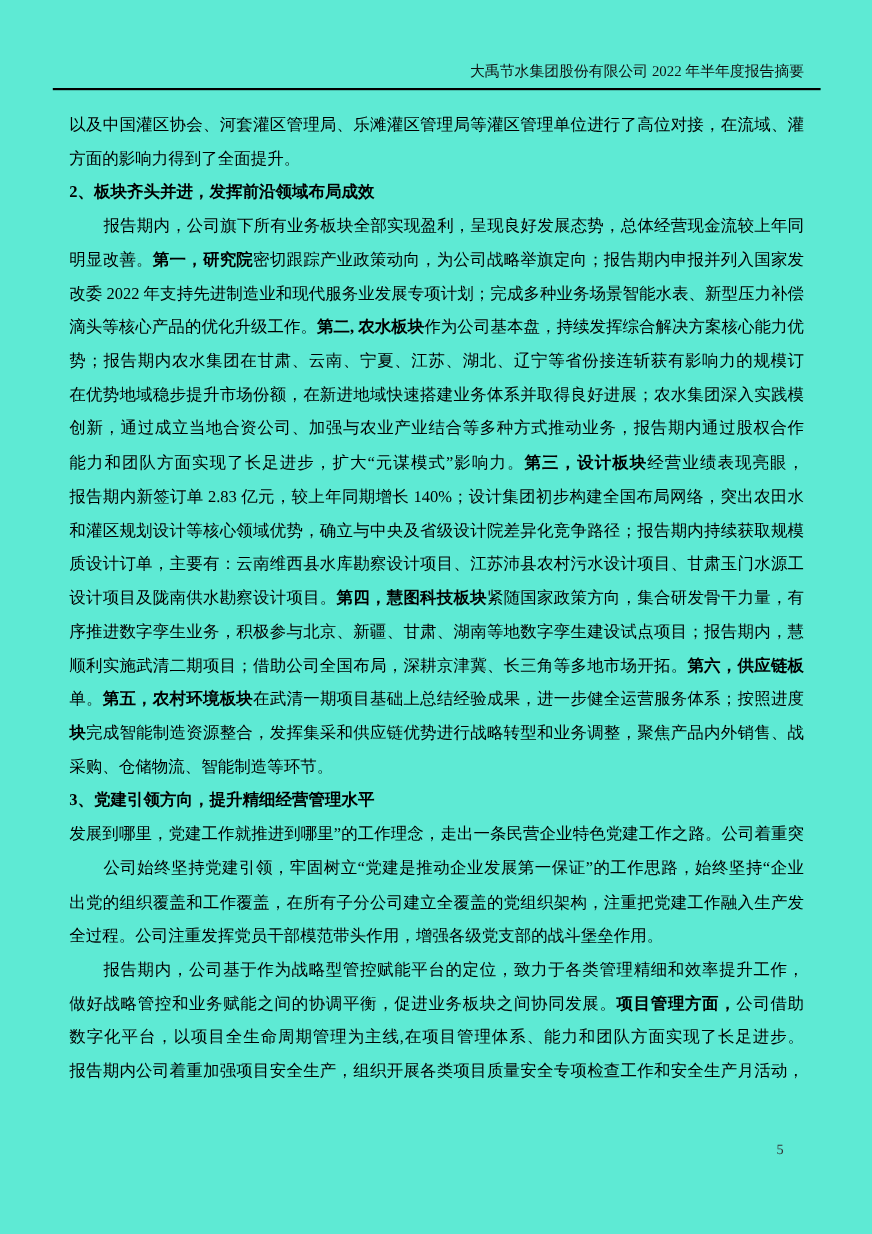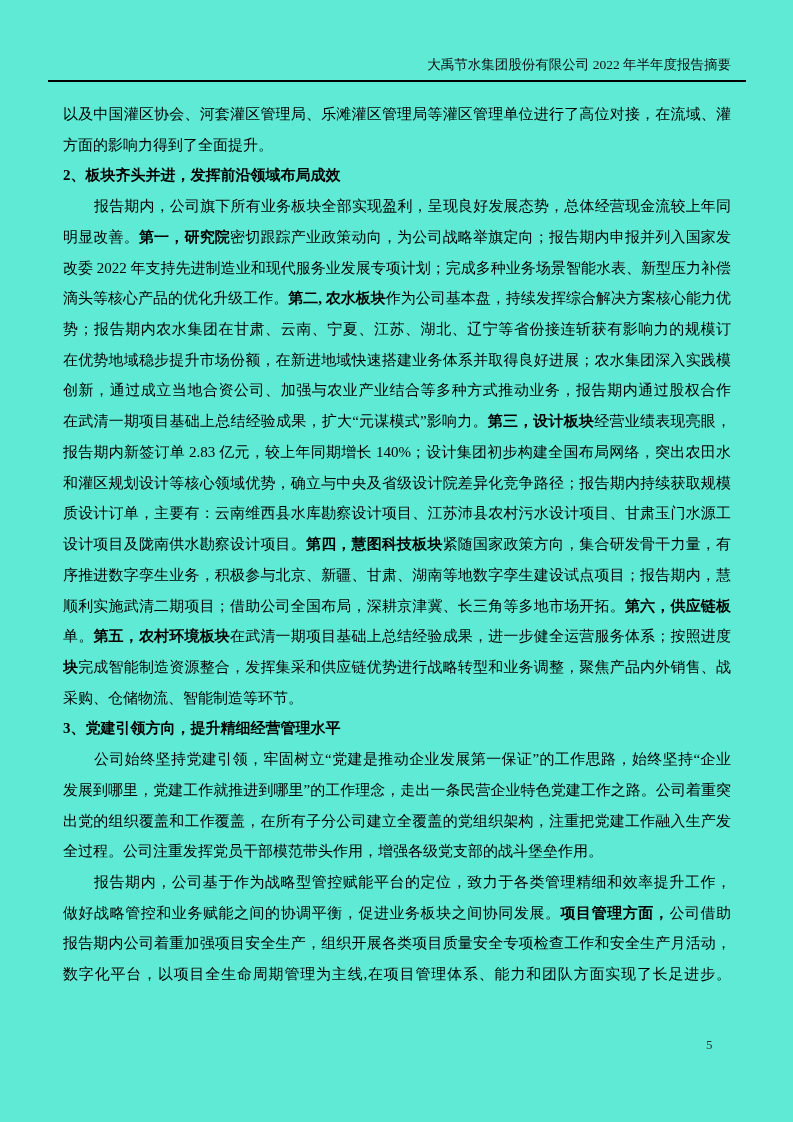--- a/index.html
+++ b/index.html
@@ -88,7 +88,7 @@
       <div class="line fill"><span>势；报告期内农水集团在甘肃、云南、宁夏、江苏、湖北、辽宁等省份接连斩获有影响力的规模订单，</span></div>
       <div class="line fill"><span>在优势地域稳步提升市场份额，在新进地域快速搭建业务体系并取得良好进展；农水集团深入实践模式</span></div>
       <div class="line fill"><span>创新，通过成立当地合资公司、加强与农业产业结合等多种方式推动业务，报告期内通过股权合作+特</span></div>
-      <div class="line fill"><span>在武清一期项目基础上总结经验成果，扩大“元谋模式”影响力。</span><span class="b">第三，设计板块</span><span>经营业绩表现亮眼，</span></div>
+      <div class="line fill"><span>能力和团队方面实现了长足进步，扩大“元谋模式”影响力。</span><span class="b">第三，设计板块</span><span>经营业绩表现亮眼，</span></div>
       <div class="line fill"><span>报告期内新签订单 2.83 亿元，较上年同期增长 140%；设计集团初步构建全国布局网络，突出农田水利</span></div>
       <div class="line fill"><span>和灌区规划设计等核心领域优势，确立与中央及省级设计院差异化竞争路径；报告期内持续获取规模优</span></div>
       <div class="line fill"><span>质设计订单，主要有：云南维西县水库勘察设计项目、江苏沛县农村污水设计项目、甘肃玉门水源工程</span></div>

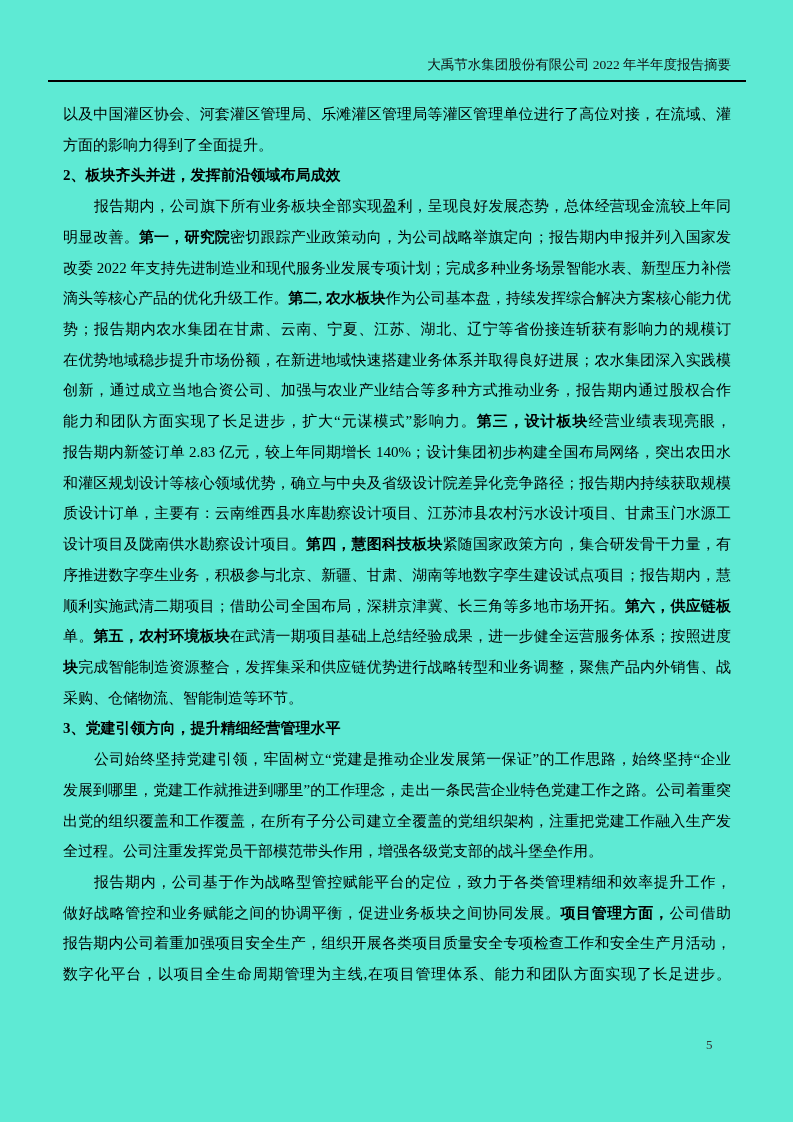--- a/index.html
+++ b/index.html
@@ -99,8 +99,8 @@
       <div class="line fill"><span class="b">块</span><span>完成智能制造资源整合，发挥集采和供应链优势进行战略转型和业务调整，聚焦产品内外销售、战略</span></div>
       <div class="line"><span>采购、仓储物流、智能制造等环节。</span></div>
       <div class="line heading"><span class="b">3、党建引领方向，提升精细经营管理水平</span></div>
+      <div class="line fill"><span>发展到哪里，党建工作就推进到哪里”的工作理念，走出一条民营企业特色党建工作之路。公司着重突</span></div>
       <div class="line indent fill"><span>公司始终坚持党建引领，牢固树立“党建是推动企业发展第一保证”的工作思路，始终坚持“企业</span></div>
-      <div class="line fill"><span>发展到哪里，党建工作就推进到哪里”的工作理念，走出一条民营企业特色党建工作之路。公司着重突</span></div>
       <div class="line fill"><span>出党的组织覆盖和工作覆盖，在所有子分公司建立全覆盖的党组织架构，注重把党建工作融入生产发展</span></div>
       <div class="line"><span>全过程。公司注重发挥党员干部模范带头作用，增强各级党支部的战斗堡垒作用。</span></div>
       <div class="line indent fill"><span>报告期内，公司基于作为战略型管控赋能平台的定位，致力于各类管理精细和效率提升工作，</span></div>

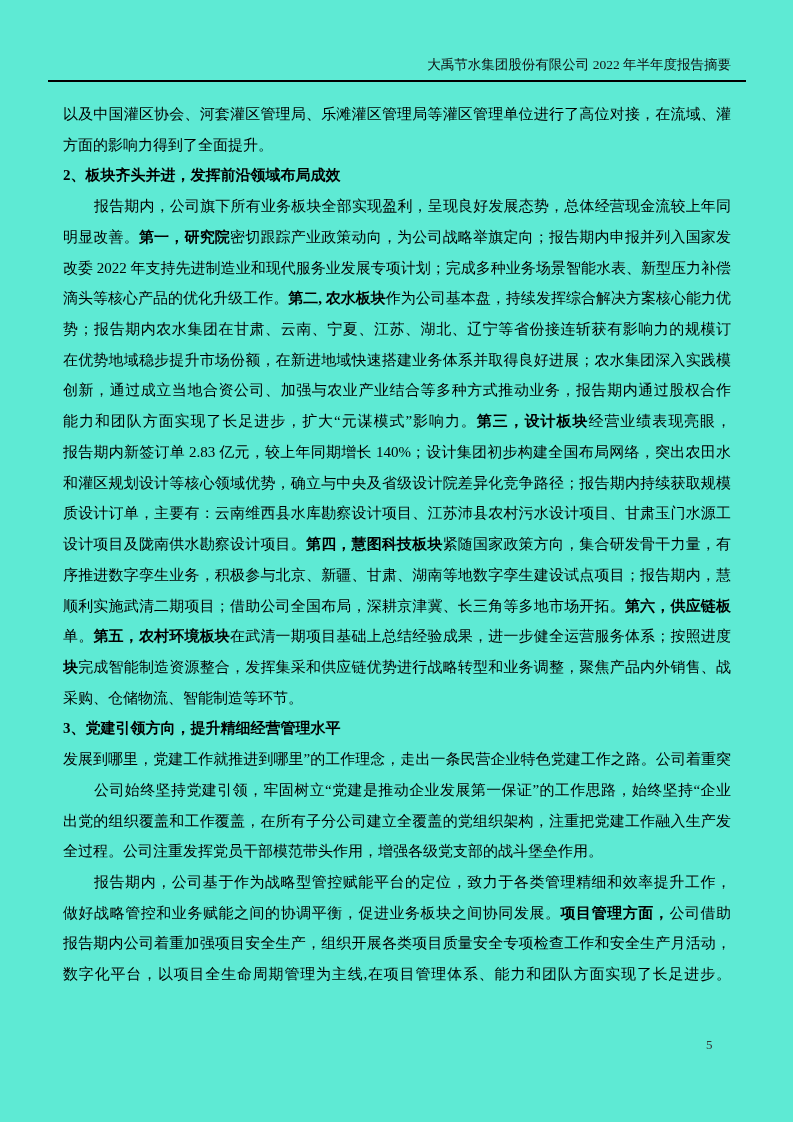--- a/index.html
+++ b/index.html
@@ -105,8 +105,8 @@
       <div class="line"><span>全过程。公司注重发挥党员干部模范带头作用，增强各级党支部的战斗堡垒作用。</span></div>
       <div class="line indent fill"><span>报告期内，公司基于作为战略型管控赋能平台的定位，致力于各类管理精细和效率提升工作，</span></div>
       <div class="line fill"><span>做好战略管控和业务赋能之间的协调平衡，促进业务板块之间协同发展。</span><span class="b">项目管理方面，</span><span>公司借助</span></div>
+      <div class="line fill"><span>数字化平台，以项目全生命周期管理为主线,在项目管理体系、能力和团队方面实现了长足进步。</span></div>
       <div class="line fill"><span>报告期内公司着重加强项目安全生产，组织开展各类项目质量安全专项检查工作和安全生产月活动，</span></div>
-      <div class="line fill"><span>数字化平台，以项目全生命周期管理为主线,在项目管理体系、能力和团队方面实现了长足进步。</span></div>
     </div>
   <div class="page-num">5</div>
 </div>

